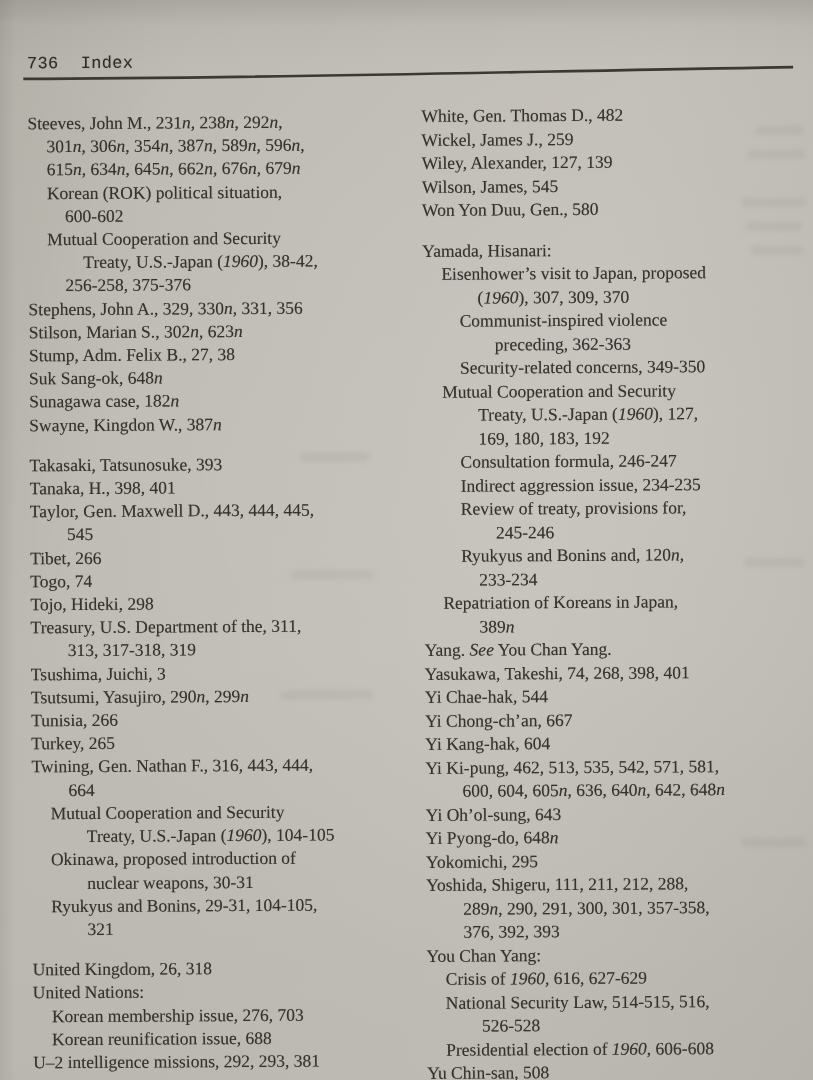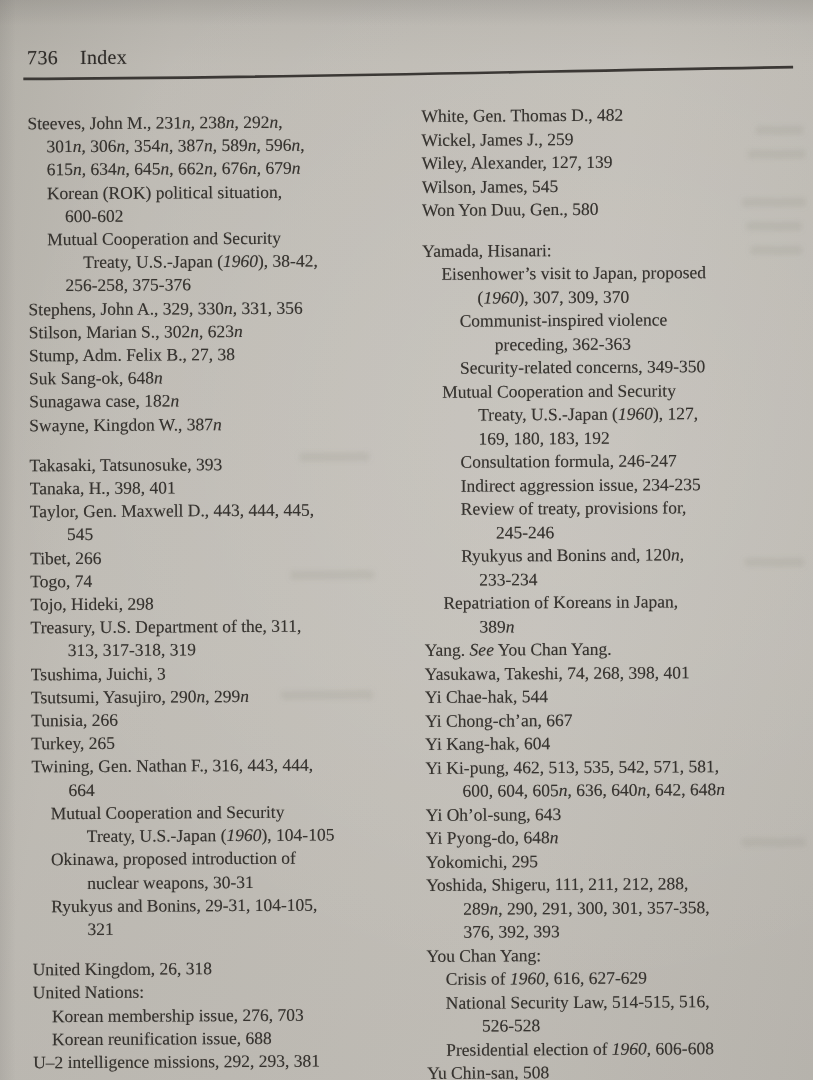--- a/index.html
+++ b/index.html
@@ -32,11 +32,12 @@
   .page-header {
     position: absolute;
     left: 30px;
-    top: 44px;
-    font-size: 20px;
+    top: 52px;
+    font-size: 17px;
     letter-spacing: 0.3px;
     color: #2f2c29;
     text-shadow: 0 0 1px rgba(47,44,41,0.35);
+    font-family: Liberation Mono, monospace;
   }
   .page-header .pgnum { margin-right: 22px; }
   .header-rule {

